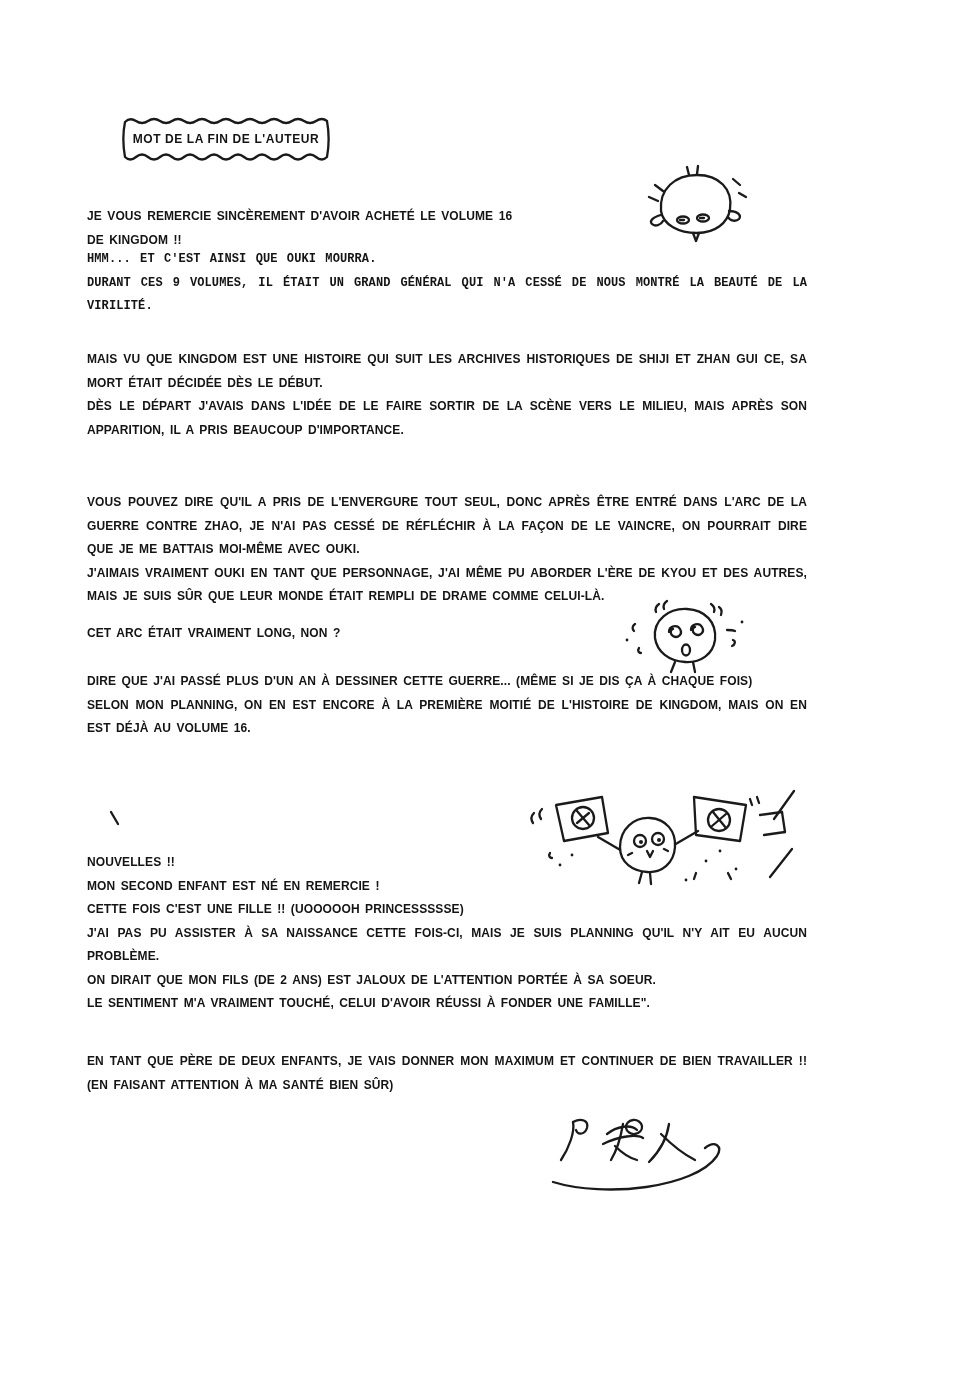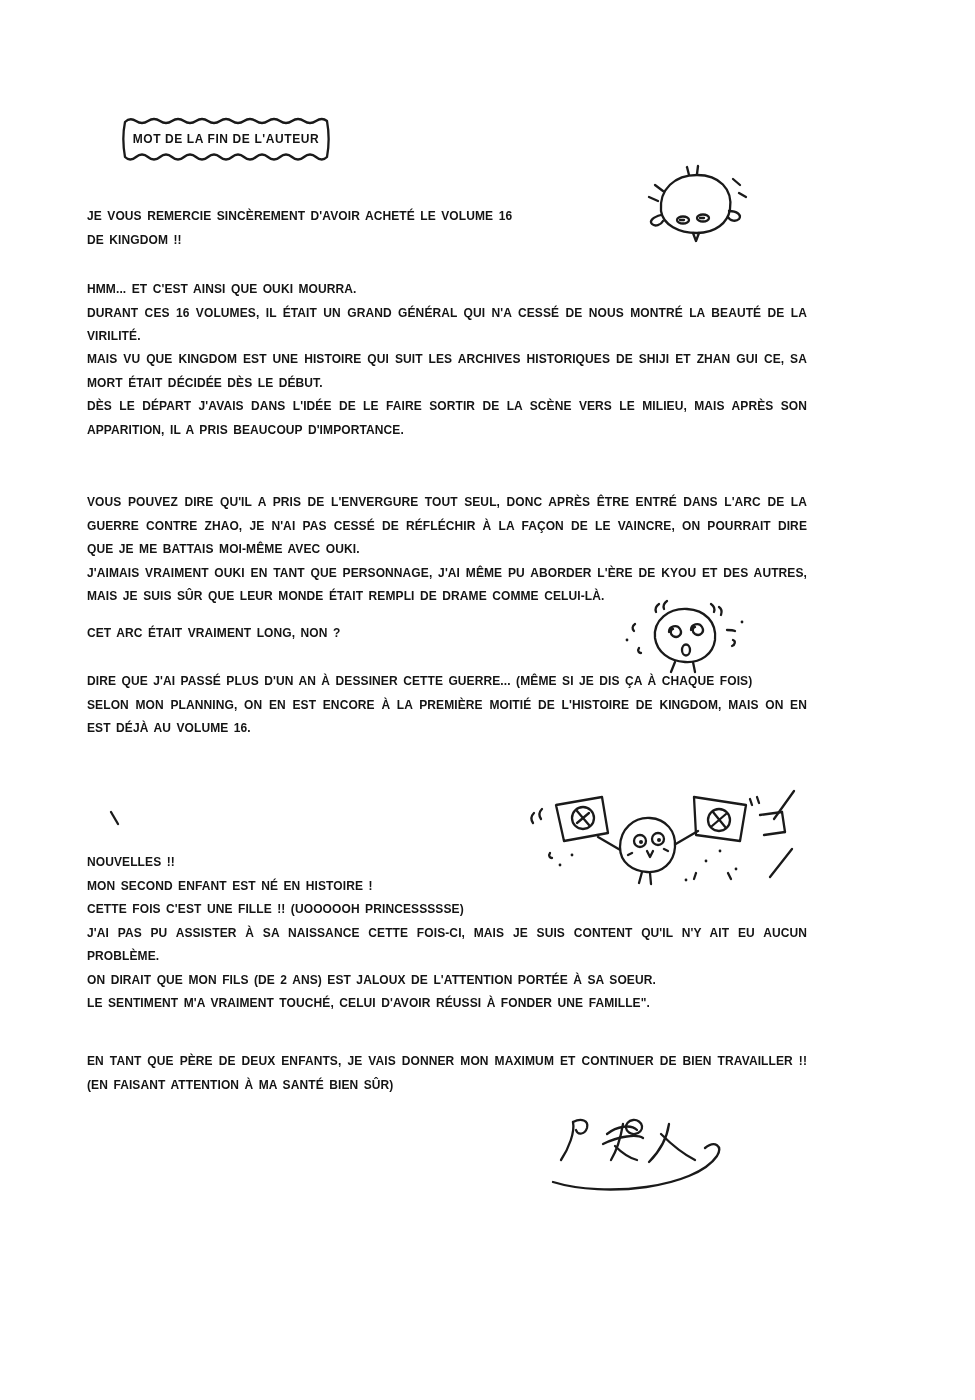--- a/index.html
+++ b/index.html
@@ -30,7 +30,7 @@
   }
   .seg{text-align:justify;}
   .p1{top:205px;}
-  .p2{top:278px;}
+  .p2{top:248px;font-family:Liberation Mono, monospace;}
   .p3{top:348px;}
   .p4{top:451px;margin-top:40px;}
   .p5{top:622px;}

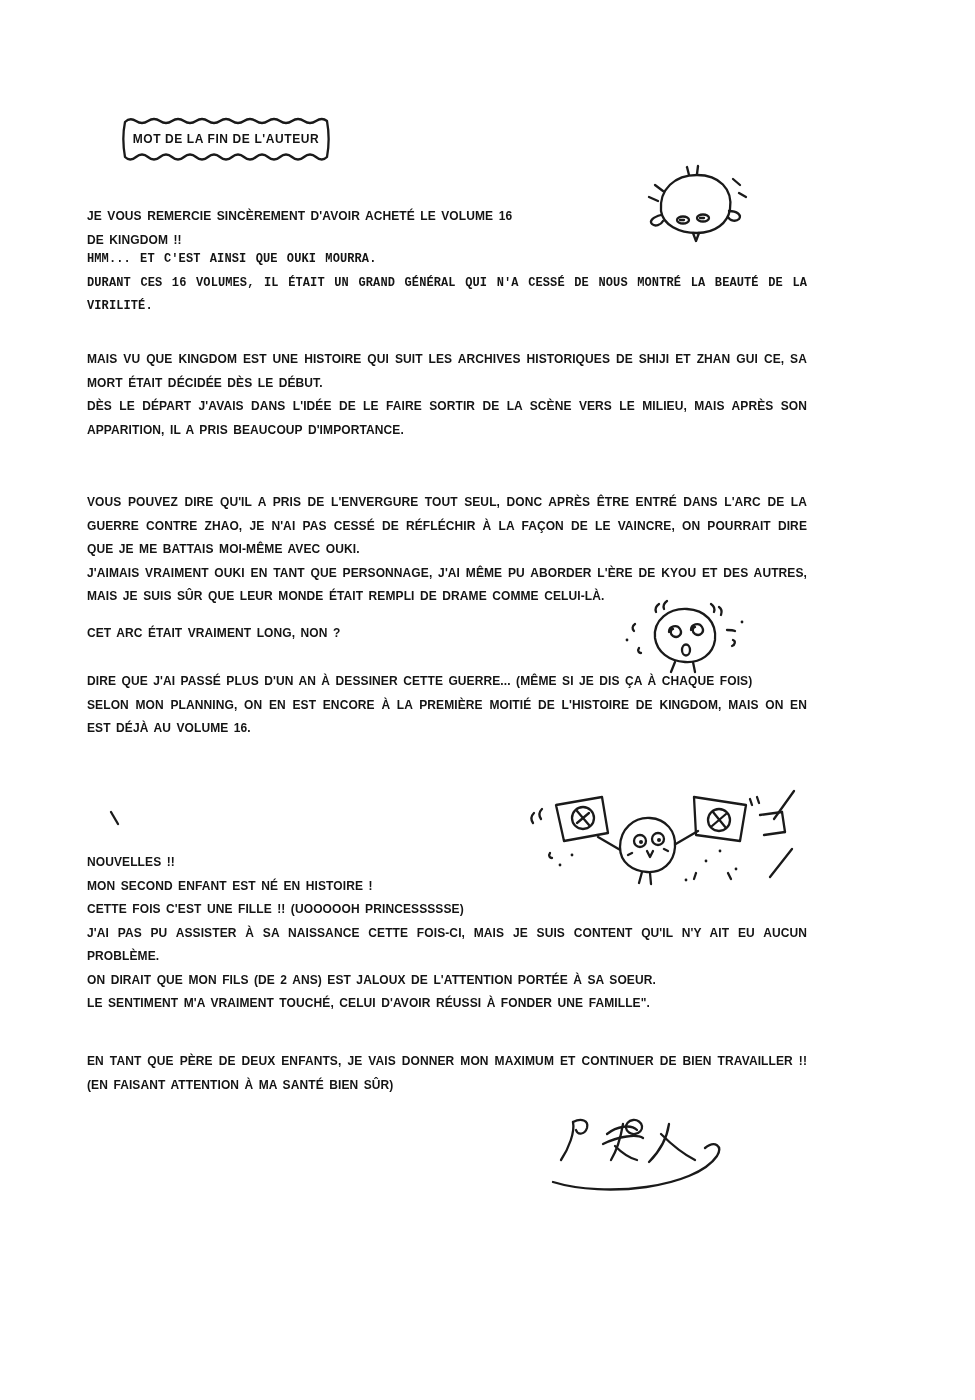--- a/index.html
+++ b/index.html
@@ -151,7 +151,7 @@
 
   <div class="para p2">
     <div class="seg">HMM... ET C'EST AINSI QUE OUKI MOURRA.</div>
-    <div class="seg">DURANT CES 16 VOLUMES, IL ÉTAIT UN GRAND GÉNÉRAL QUI N'A CESSÉ DE NOUS MONTRÉ LA BEAUTÉ DE LA VIRILITÉ.</div>
+    <div class="seg">DURANT CES 9 VOLUMES, IL ÉTAIT UN GRAND GÉNÉRAL QUI N'A CESSÉ DE NOUS MONTRÉ LA BEAUTÉ DE LA VIRILITÉ.</div>
   </div>
 
   <div class="para p3">

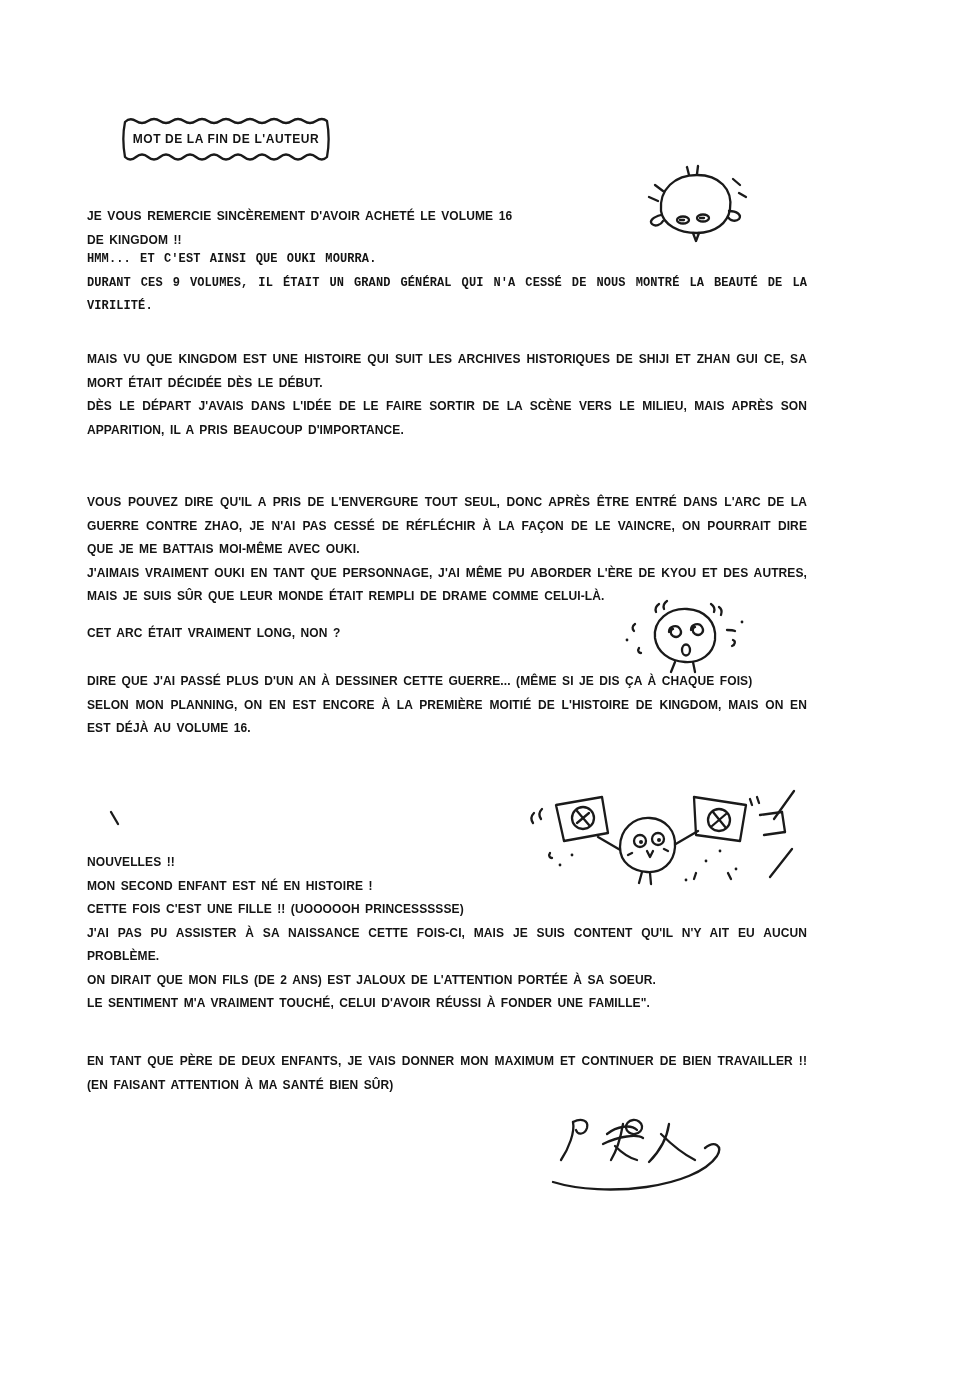--- a/index.html
+++ b/index.html
@@ -175,7 +175,7 @@
 
   <div class="para p7">
     <div class="seg">NOUVELLES !!</div>
-    <div class="seg">MON SECOND ENFANT EST NÉ EN HISTOIRE !</div>
+    <div class="seg">MON SECOND ENFANT EST NÉ EN REMERCIE !</div>
     <div class="seg">CETTE FOIS C'EST UNE FILLE !! (UOOOOOH PRINCESSSSSE)</div>
     <div class="seg">J'AI PAS PU ASSISTER À SA NAISSANCE CETTE FOIS-CI, MAIS JE SUIS CONTENT QU'IL N'Y AIT EU AUCUN PROBLÈME.</div>
     <div class="seg">ON DIRAIT QUE MON FILS (DE 2 ANS) EST JALOUX DE L'ATTENTION PORTÉE À SA SOEUR.</div>

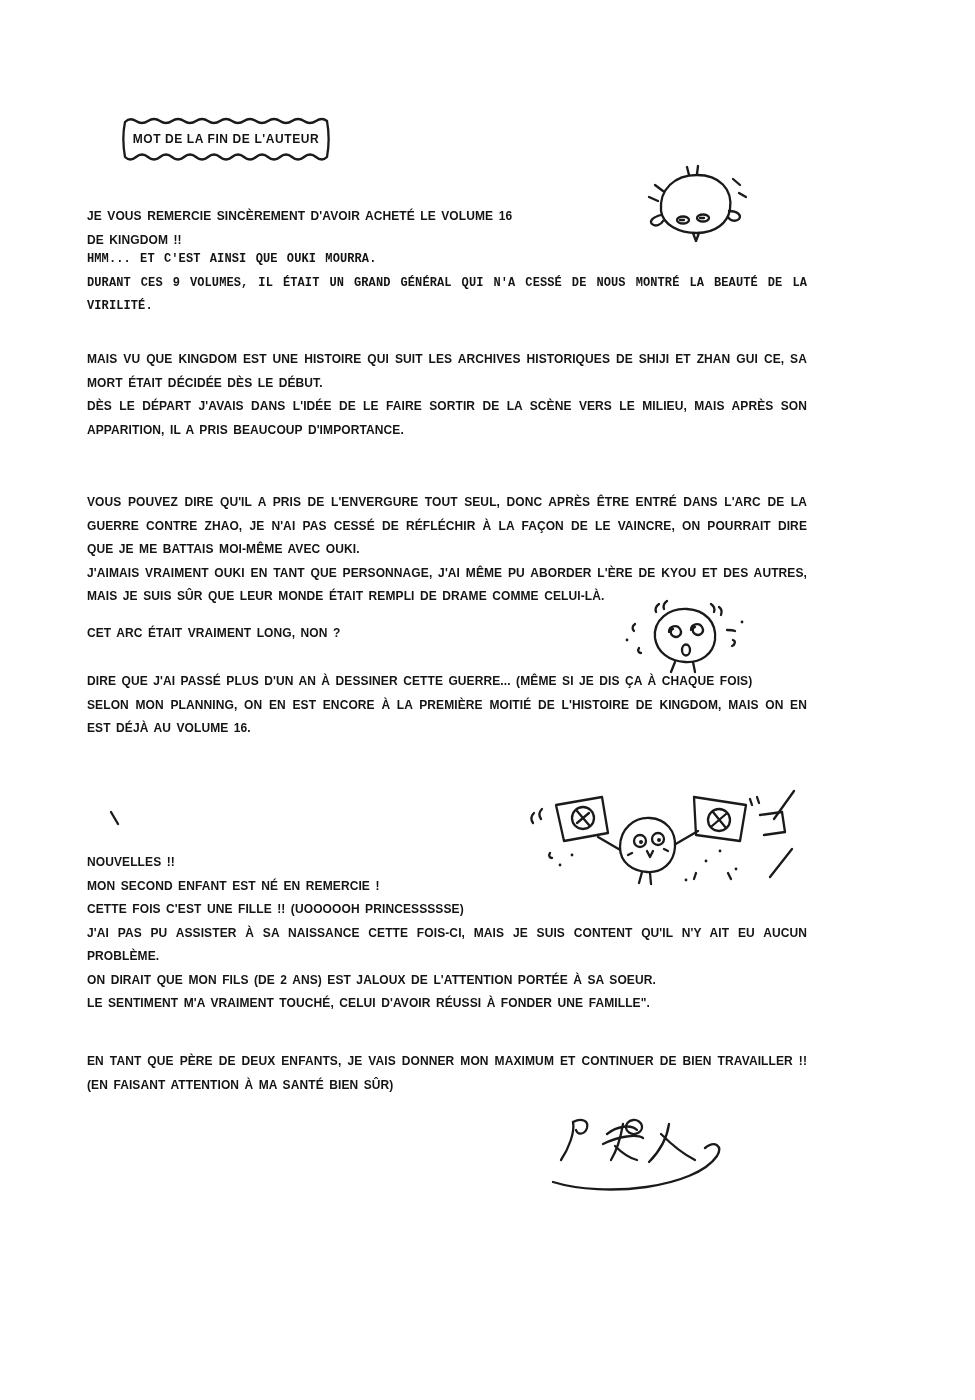--- a/index.html
+++ b/index.html
@@ -177,7 +177,7 @@
     <div class="seg">NOUVELLES !!</div>
     <div class="seg">MON SECOND ENFANT EST NÉ EN REMERCIE !</div>
     <div class="seg">CETTE FOIS C'EST UNE FILLE !! (UOOOOOH PRINCESSSSSE)</div>
-    <div class="seg">J'AI PAS PU ASSISTER À SA NAISSANCE CETTE FOIS-CI, MAIS JE SUIS CONTENT QU'IL N'Y AIT EU AUCUN PROBLÈME.</div>
+    <div class="seg">J'AI PAS PU ASSISTER À SA NAISSANCE CETTE FOIS-CI, MAIS JE SUIS PLANNING QU'IL N'Y AIT EU AUCUN PROBLÈME.</div>
     <div class="seg">ON DIRAIT QUE MON FILS (DE 2 ANS) EST JALOUX DE L'ATTENTION PORTÉE À SA SOEUR.</div>
     <div class="seg">LE SENTIMENT M'A VRAIMENT TOUCHÉ, CELUI D'AVOIR RÉUSSI À FONDER UNE FAMILLE".</div>
   </div>

